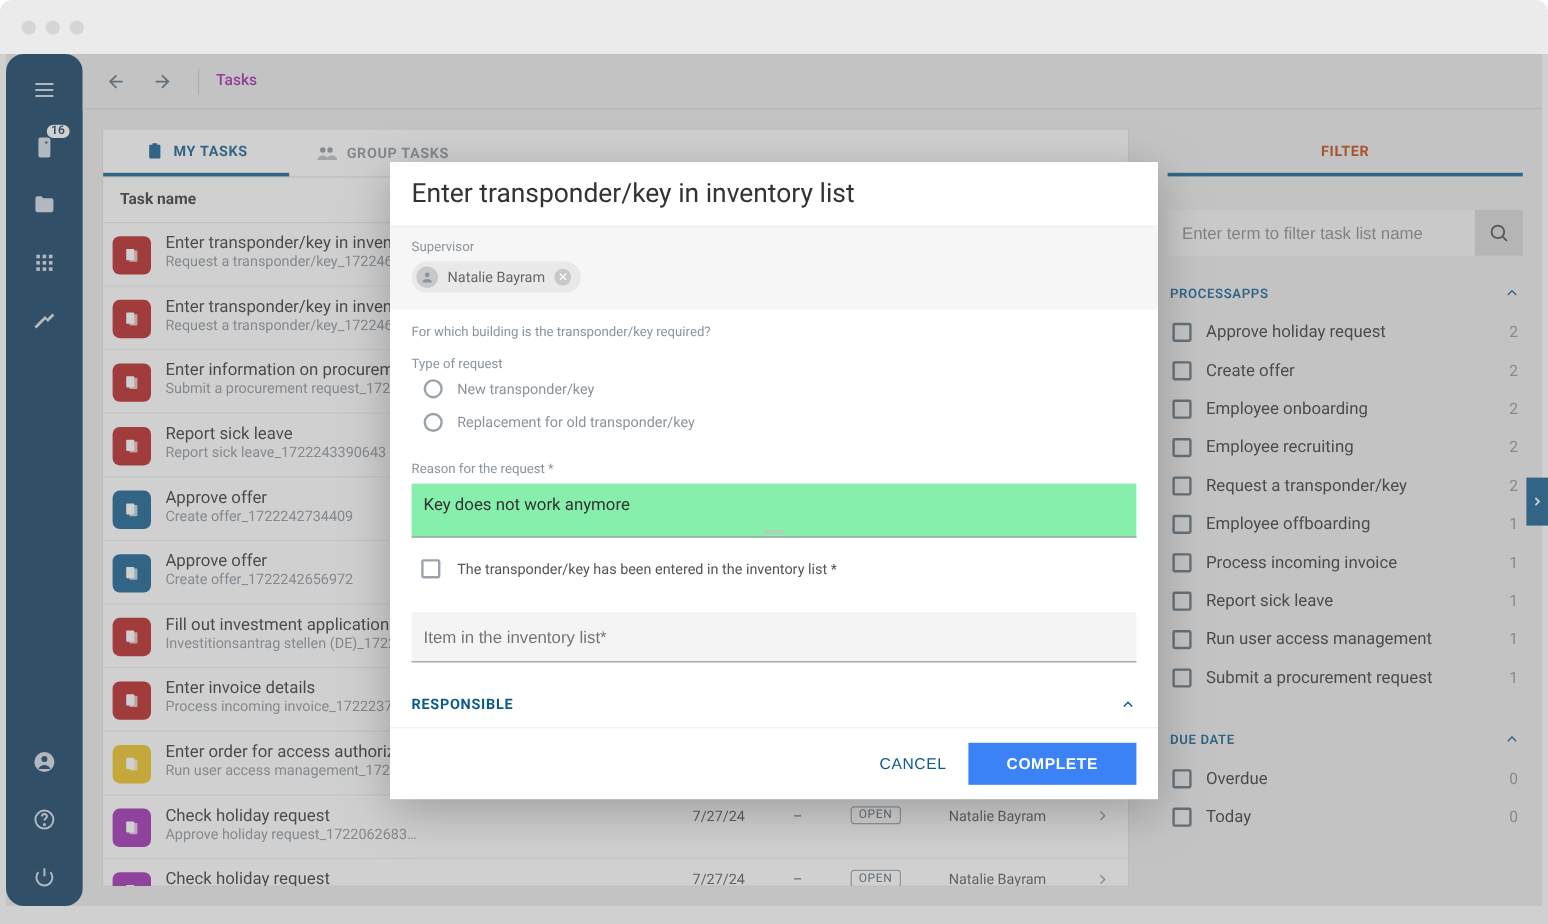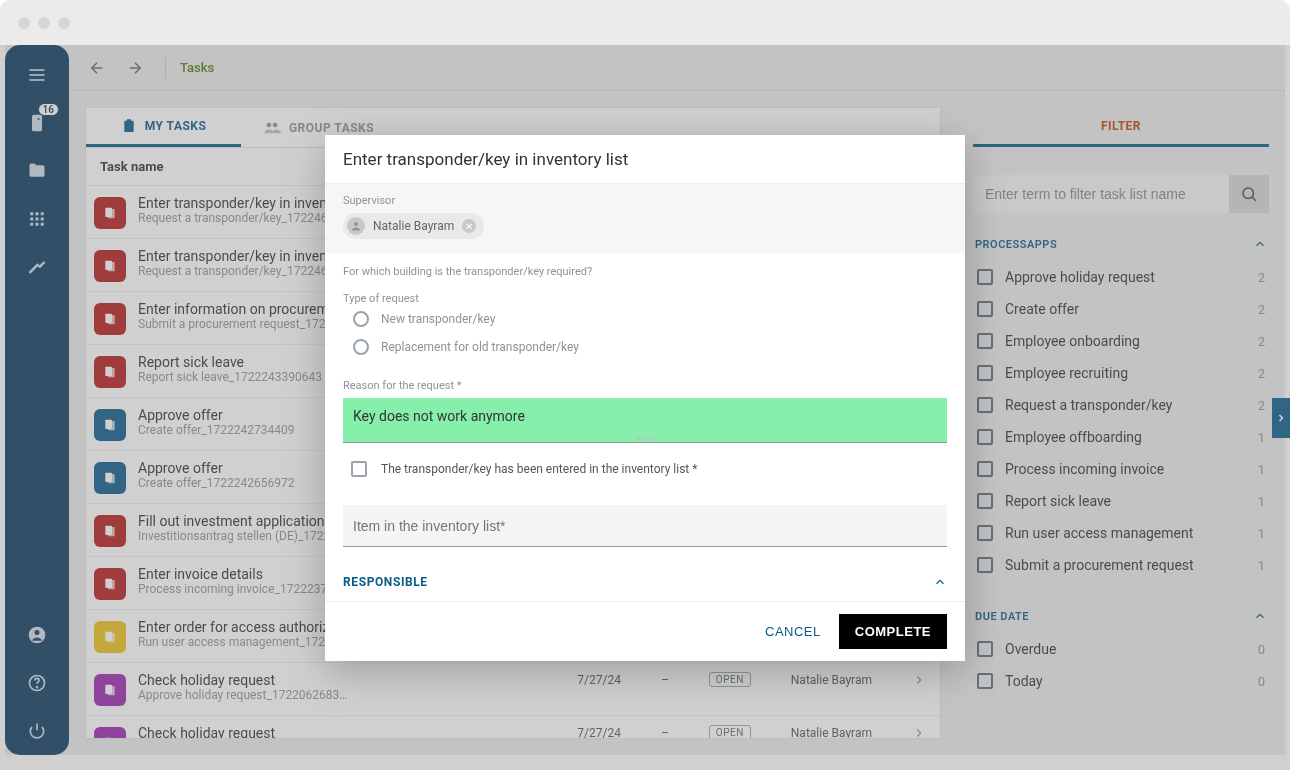--- a/index.html
+++ b/index.html
@@ -77,7 +77,7 @@
     cursor: pointer;
   }
   .topbar .divider { width: 1px; height: 22px; background: #cbcbcb; margin: 0 8px; }
-  .breadcrumb { color: #4d7c0f; font-size: 13px; font-weight: 500; }
+  .breadcrumb { color: #a21caf; font-size: 13px; font-weight: 500; }
   .content {
     flex: 1;
     display: flex;

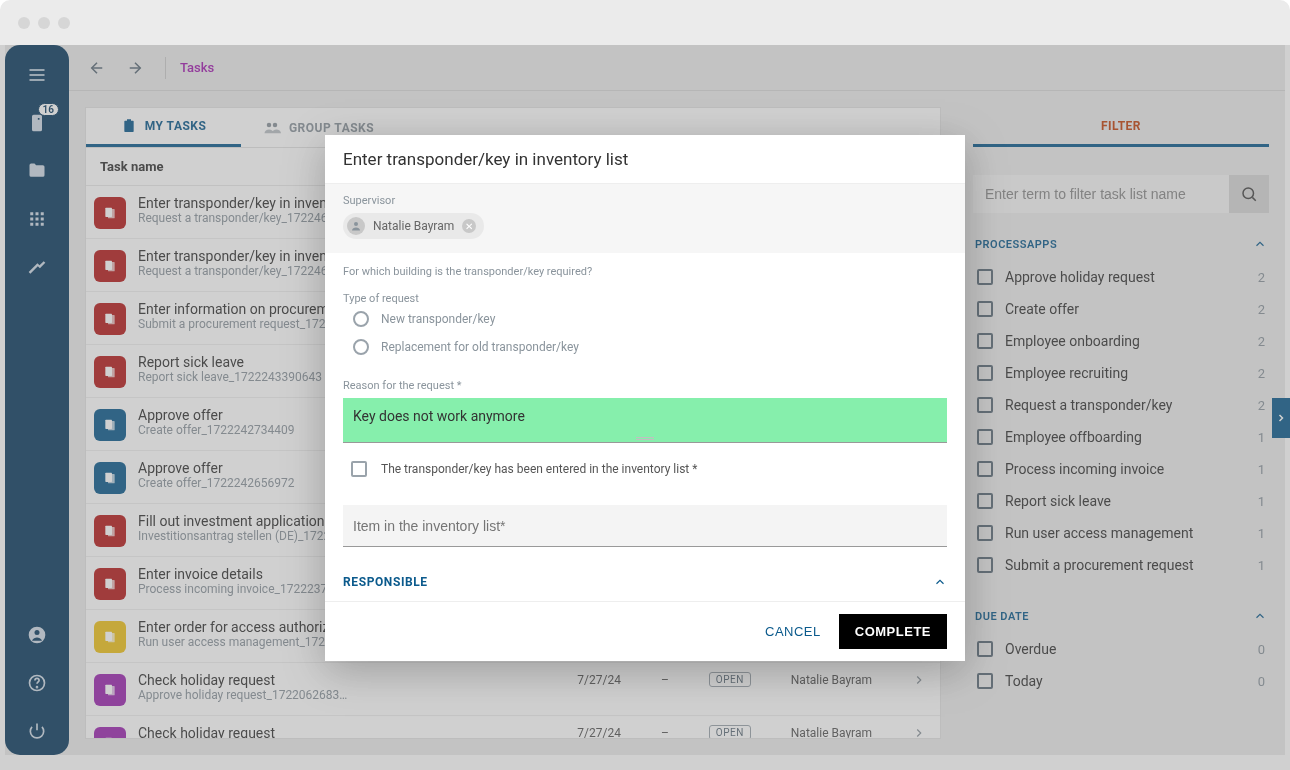--- a/index.html
+++ b/index.html
@@ -247,7 +247,7 @@
   }
   .modal-head {
     padding: 14px 18px;
-    font-size: 17px; color: #333;
+    font-size: 22px; color: #333;
     border-bottom: 1px solid #eee;
   }
   .modal-body {

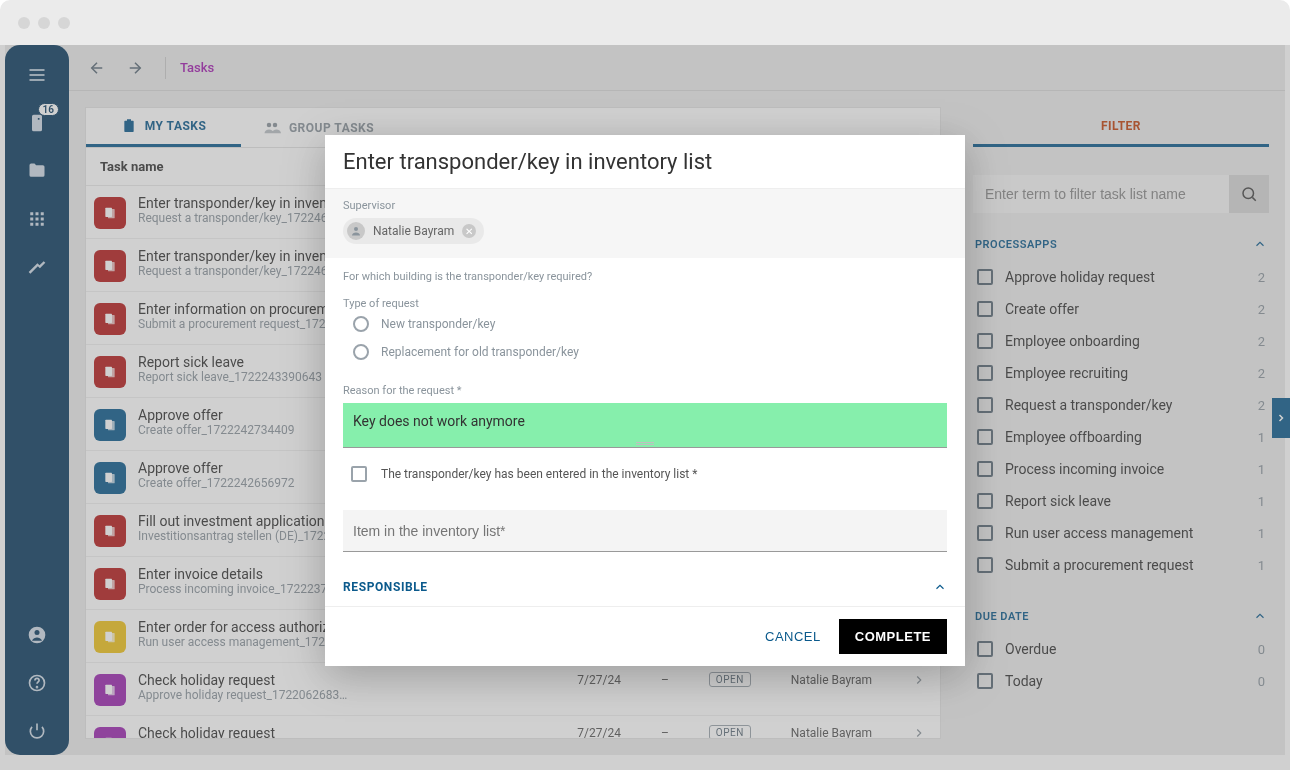--- a/index.html
+++ b/index.html
@@ -334,8 +334,8 @@
     cursor: pointer;
   }
   .btn-complete {
-    background: #000000; color: #fff;
-    border: none; padding: 10px 16px;
+    background: #3b82f6; color: #fff;
+    border: none; padding: 10px 32px;
     font-size: 13px; font-weight: 700; letter-spacing: 0.5px;
     cursor: pointer;
   }

